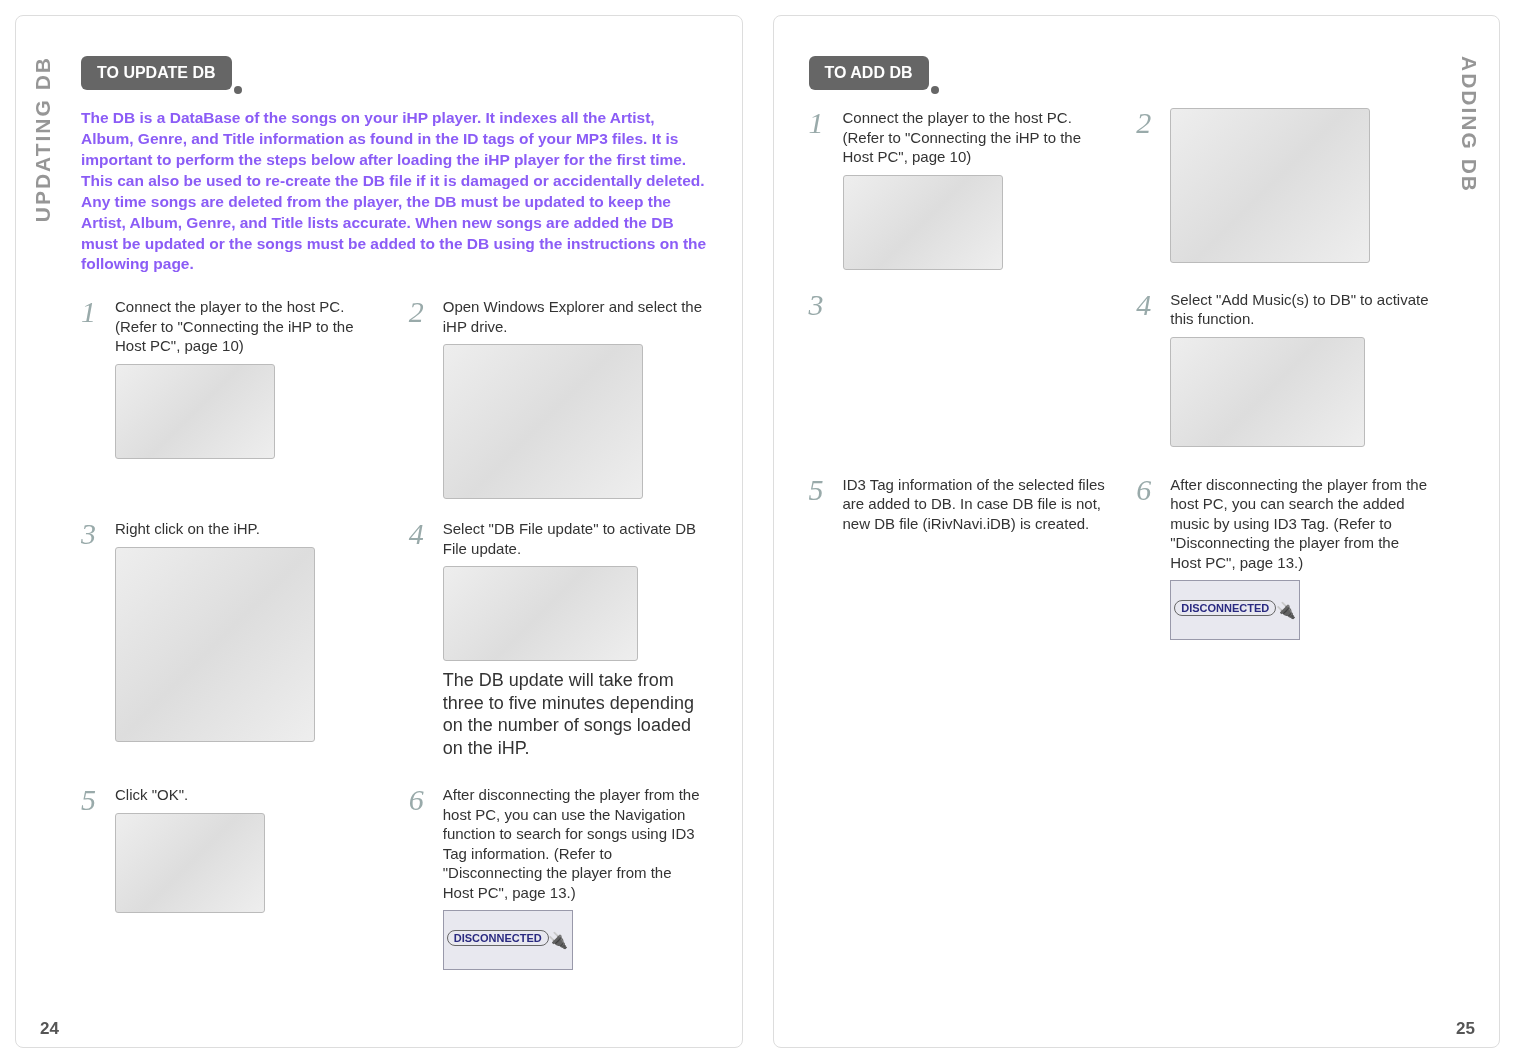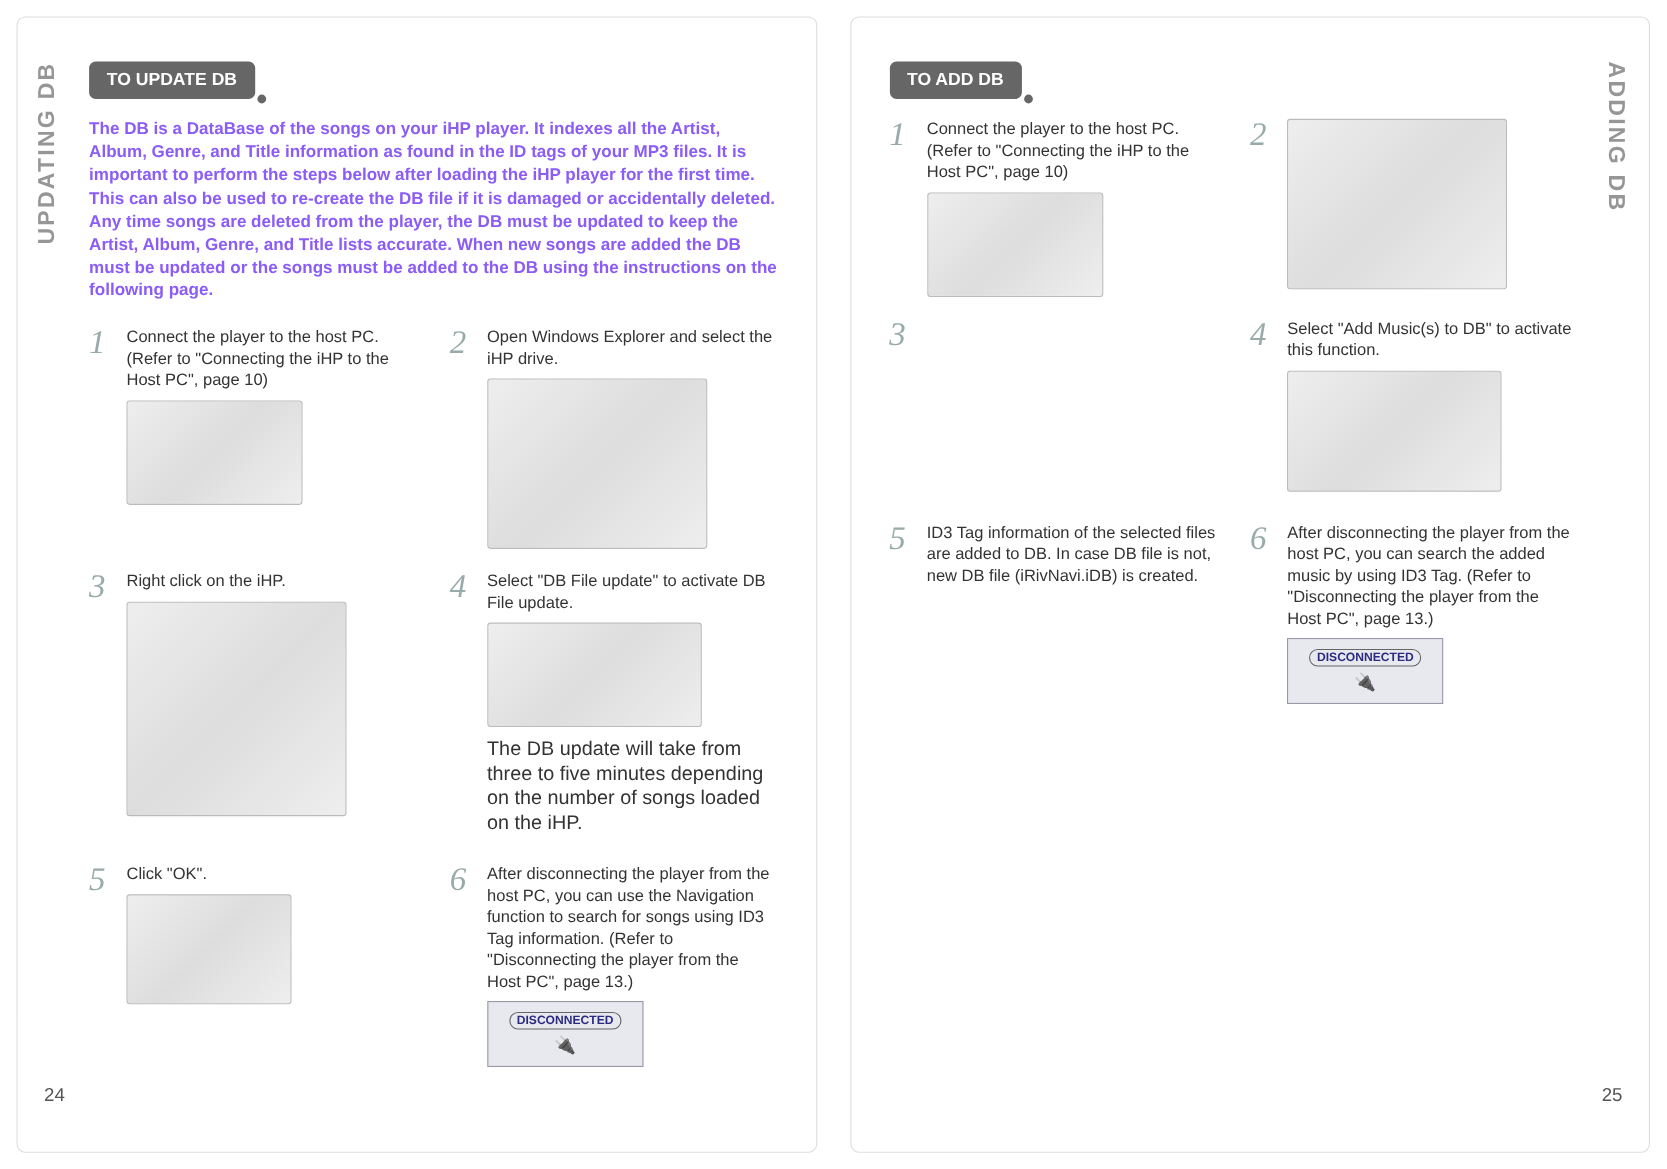--- a/index.html
+++ b/index.html
@@ -110,11 +110,11 @@
     .ph-dialog-s { width: 195px; height: 95px; margin-bottom:8px;}
     .ph-dialog-m { width: 150px; height: 100px; }
     .ph-disconnect {
-      width: 142px; height: 60px;
+      width: 130px; height: 60px;
       background: #e8e8ef;
       border:1px solid #99a;
       display:flex;
-      flex-direction:column;
+      flex-direction:row;
       align-items:center;
       justify-content:center;
     }

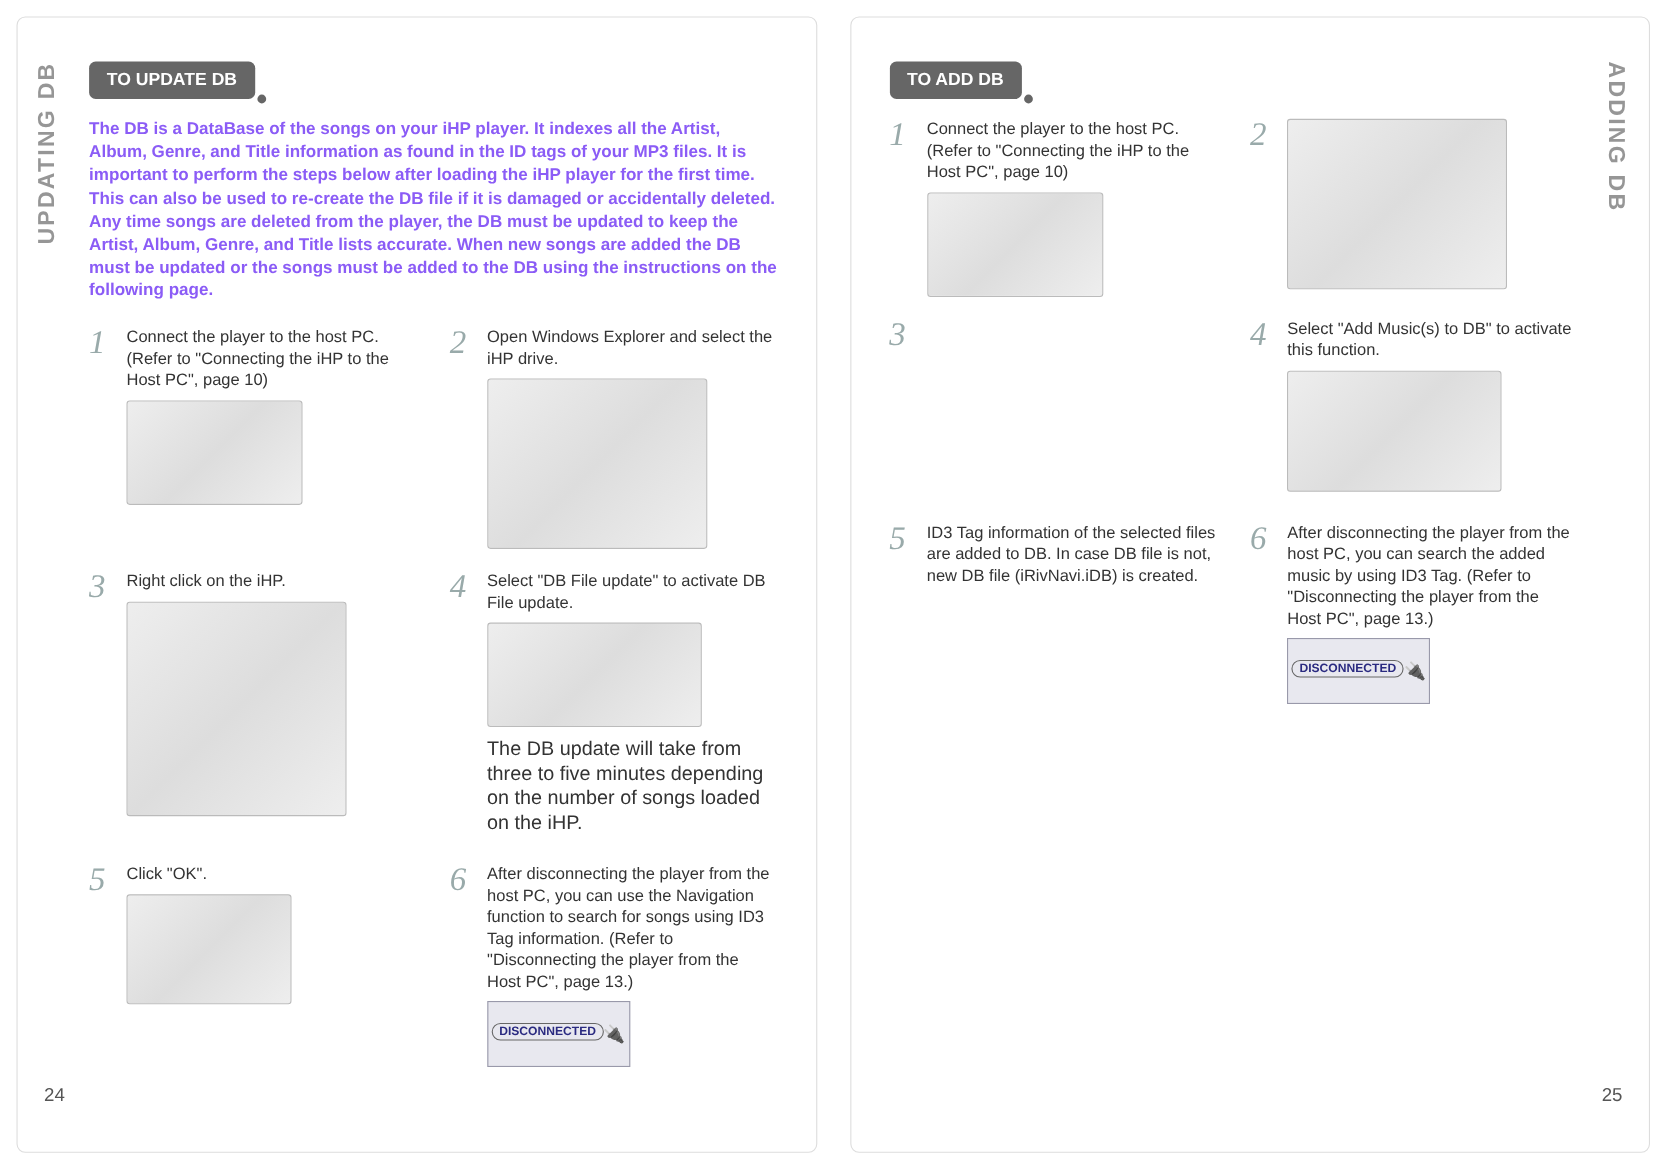--- a/index.html
+++ b/index.html
@@ -125,9 +125,9 @@
     }
     .page-num {
       position: absolute;
-      bottom: 41px;
+      bottom: 8px;
       font-size: 17px;
-      font-weight: normal;
+      font-weight: bold;
       color: #555;
     }
     .page-left .page-num { left: 24px; }

